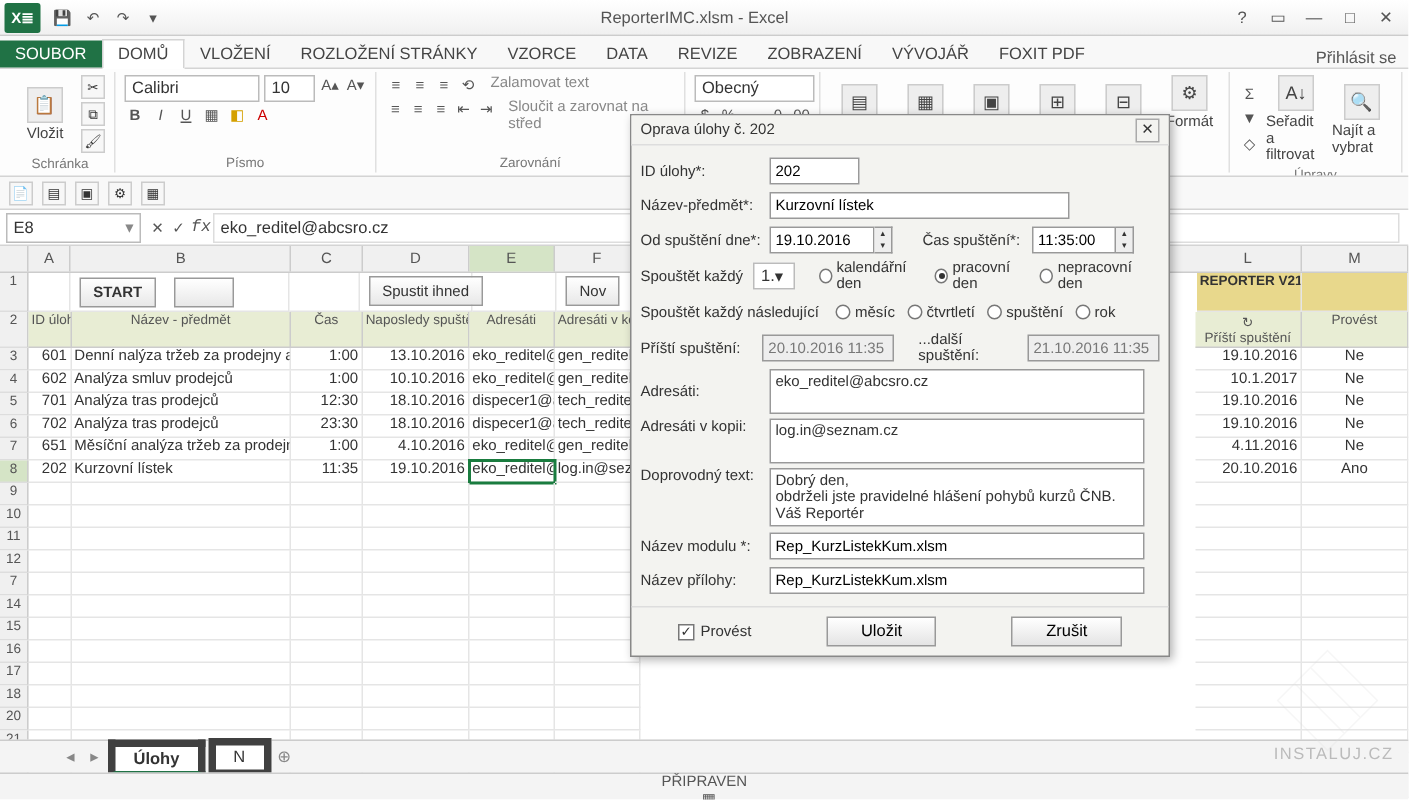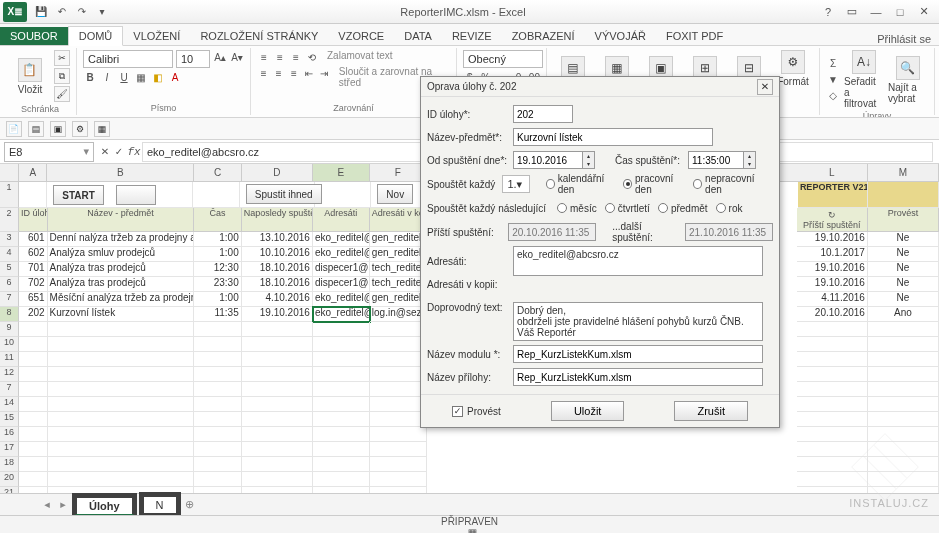--- a/index.html
+++ b/index.html
@@ -616,7 +616,7 @@
         </span>
       <span class="radio">
           <span class="dot"></span>
-          <span>předmět</span>
+          <span>spuštění</span>
         </span>
       <span class="radio">
           <span class="dot"></span>

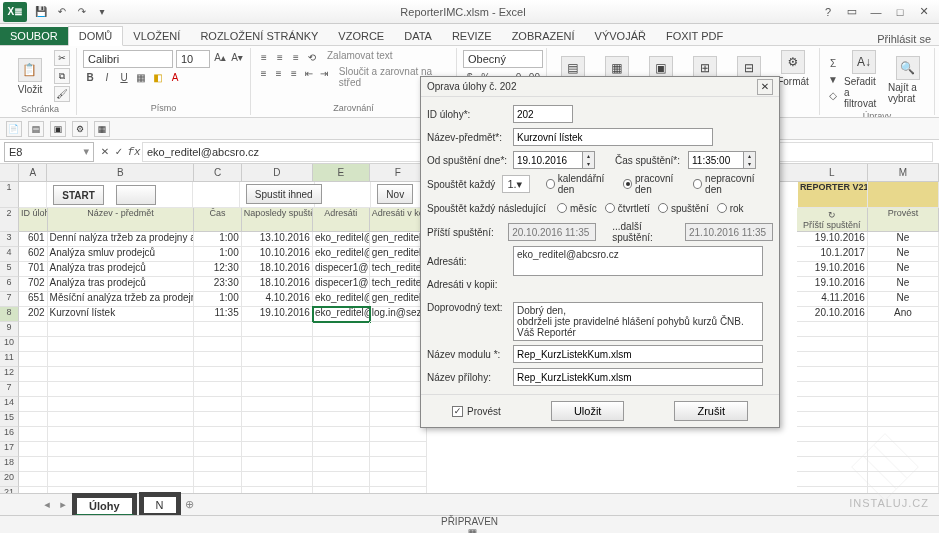--- a/index.html
+++ b/index.html
@@ -635,6 +635,7 @@
       </div>
     <div class="dlg-row" style="align-items:flex-start">
         <span class="dlg-label">Adresáti v kopii:</span>
+        <div class="dlg-text" style="width:250px">log.in@seznam.cz</div>
       </div>
     <div class="dlg-row" style="align-items:flex-start">
         <span class="dlg-label">Doprovodný text:</span>

